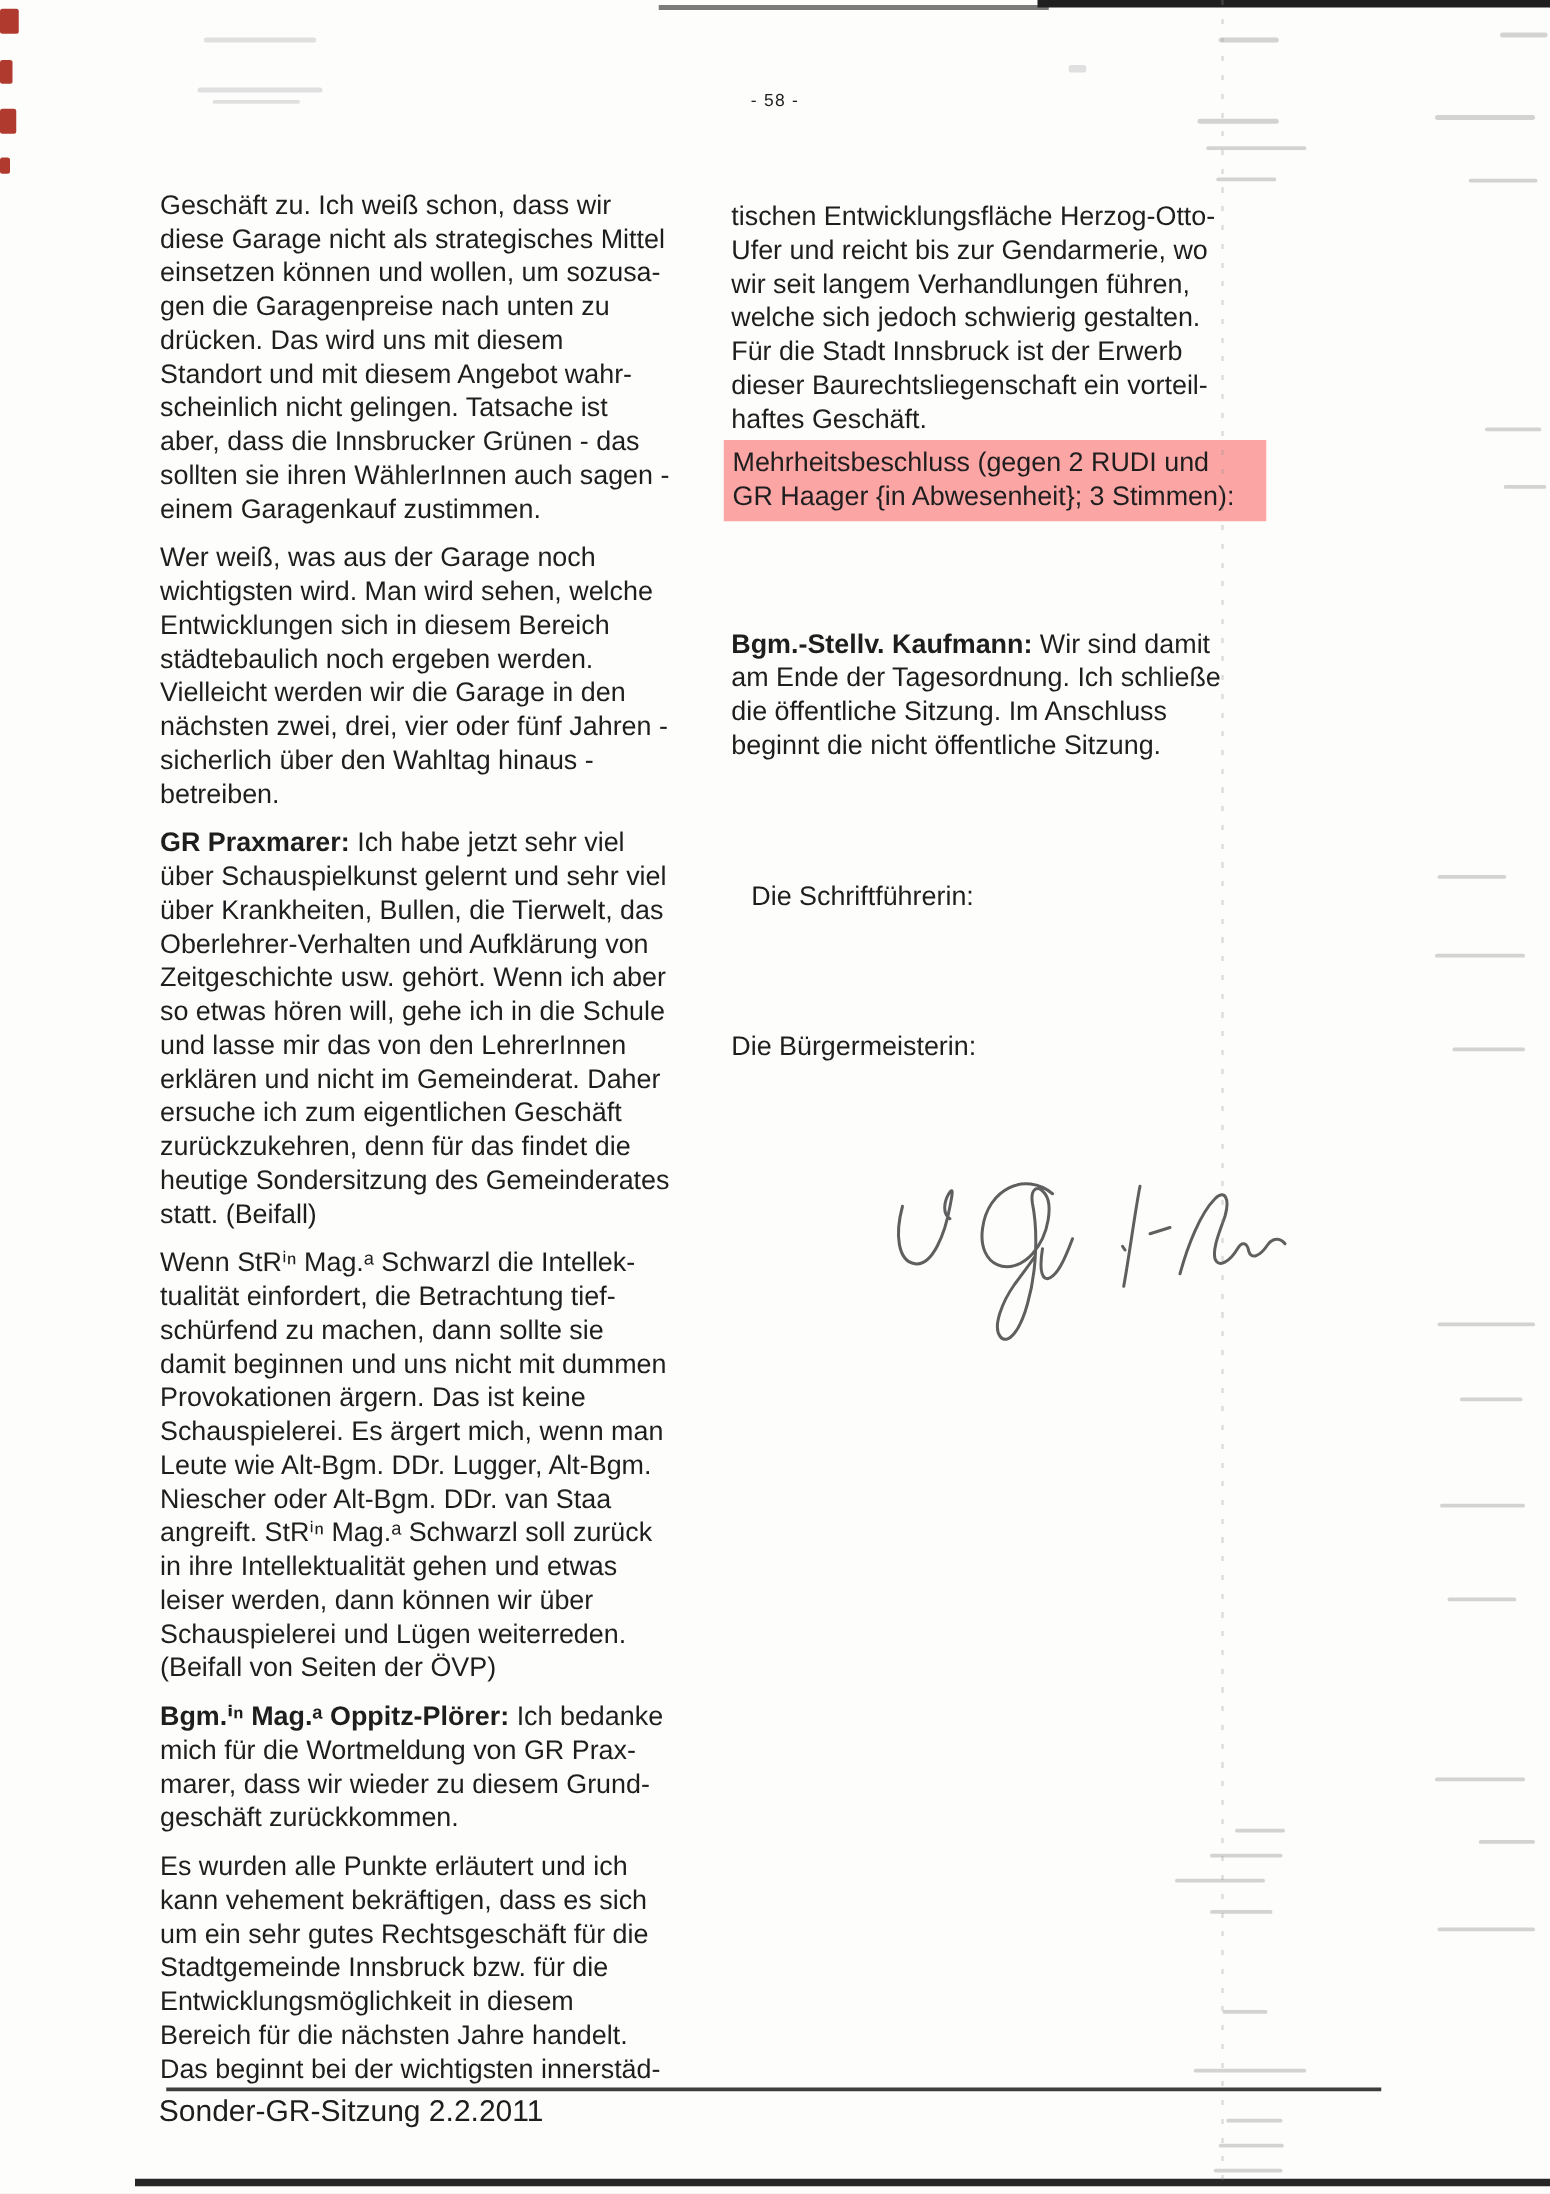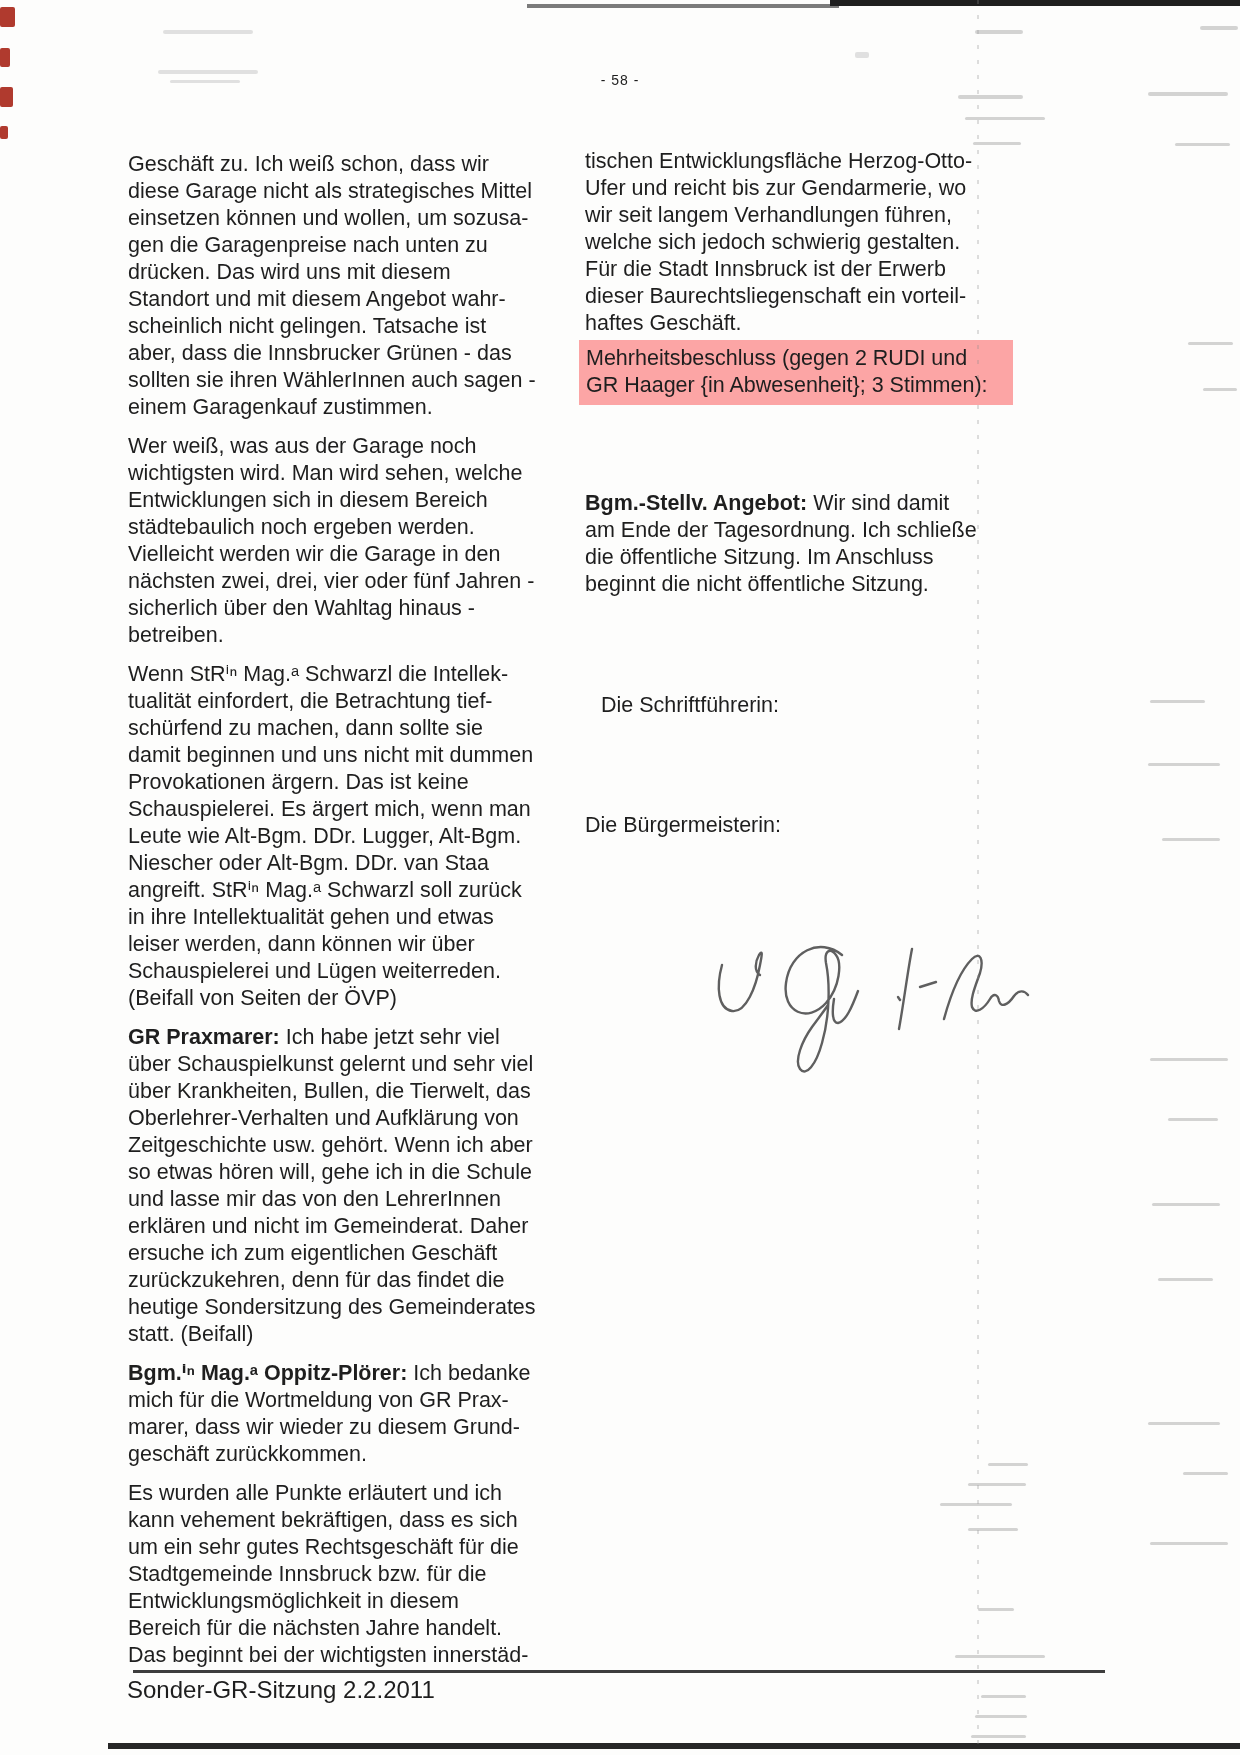--- a/index.html
+++ b/index.html
@@ -12,7 +12,7 @@
     font-size:14px;letter-spacing:1px;}
   .col{position:absolute;width:438px;font-size:21.5px;line-height:27px;}
   .col-left{left:128px;top:151px;}
-  .col-right{left:585px;top:148px;}
+  .col-right{left:585px;top:160px;}
   .para{margin:0 0 12px 0;}
   .ptext{white-space:pre-line;}
   .speaker{font-weight:bold;}

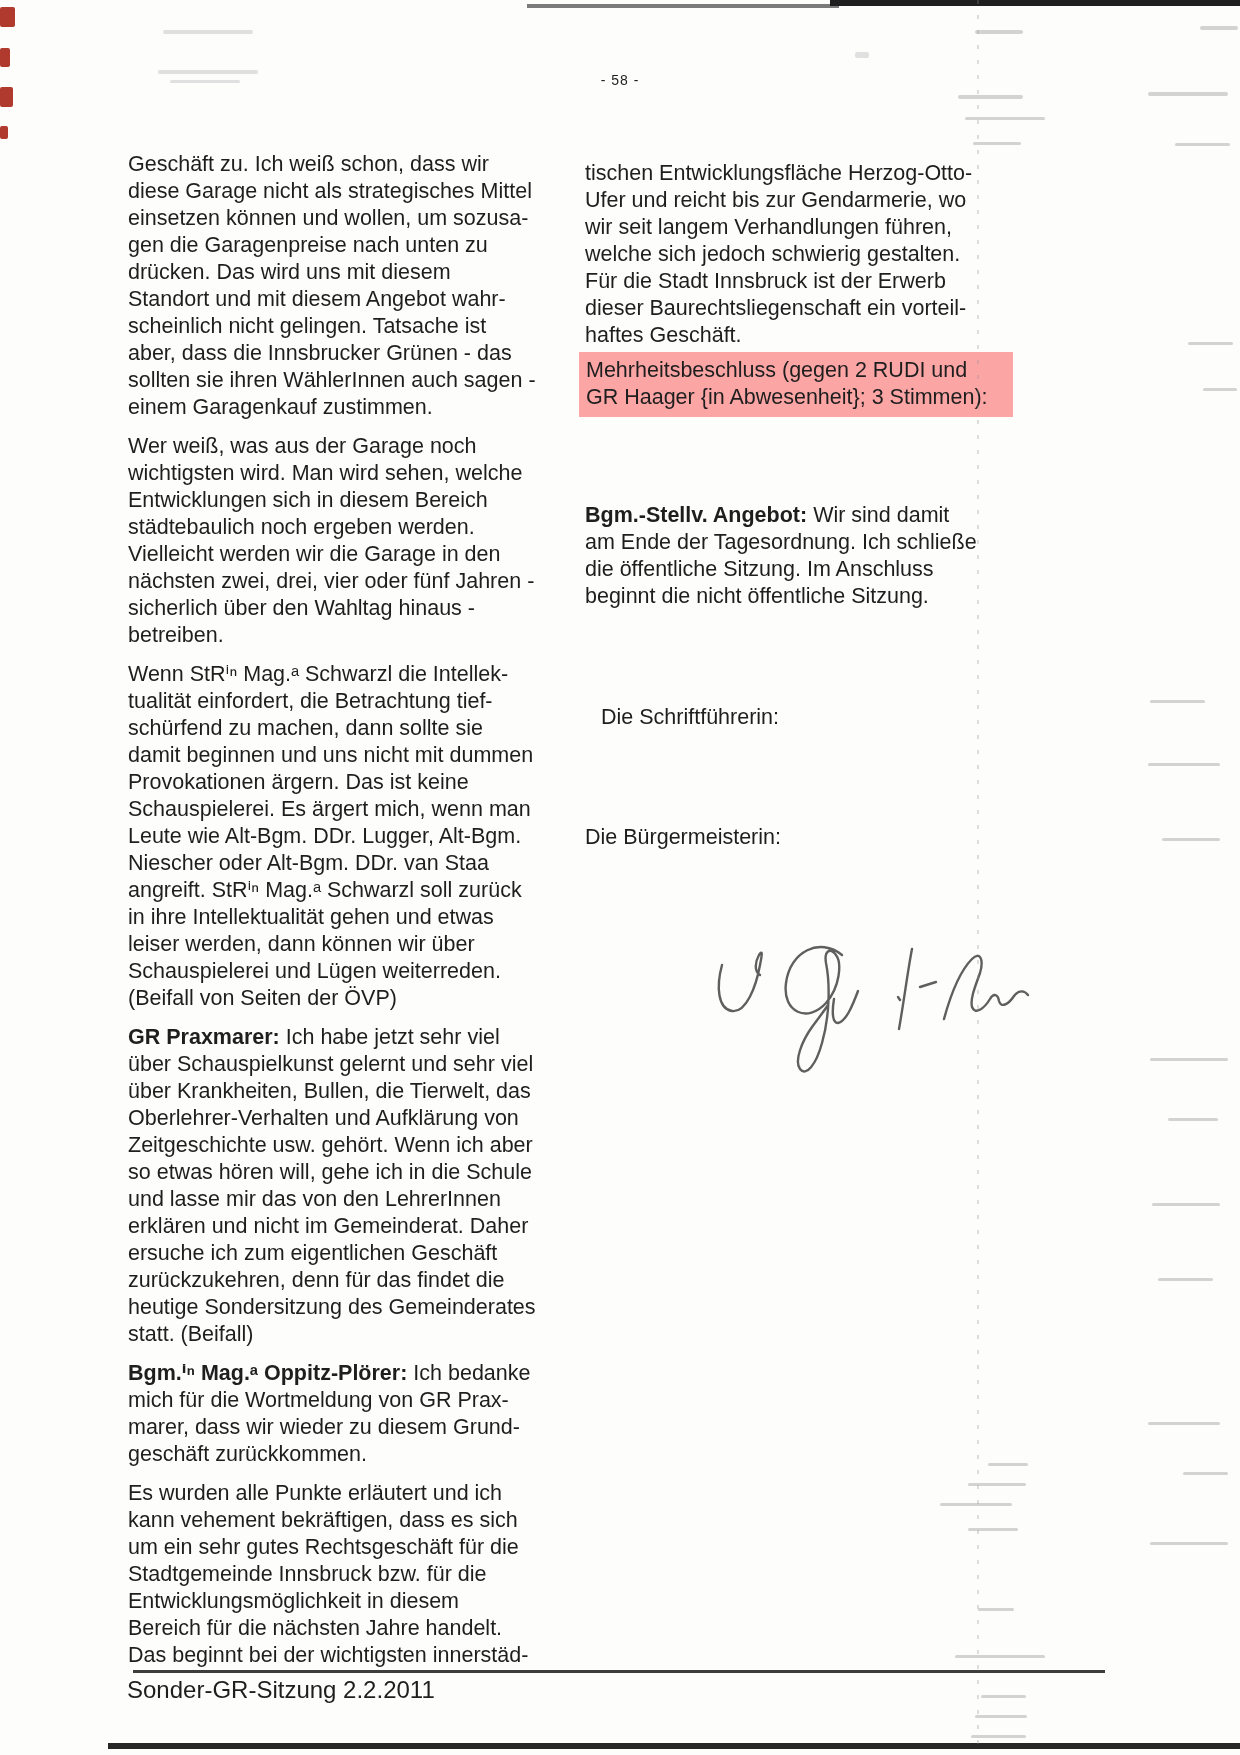--- a/index.html
+++ b/index.html
@@ -109,7 +109,7 @@
 haftes Geschäft.</span></p>
     <p class="para hl"><span class="ptext">Mehrheitsbeschluss (gegen 2 RUDI und
 GR Haager {in Abwesenheit}; 3 Stimmen):</span></p>
-    <p class="para mt-kaufmann"><b class="speaker">Bgm.-Stellv. Angebot:</b><span class="ptext"> Wir sind damit
+    <p class="para mt-kaufmann"><b class="speaker">Bgm.-Stellv. Kaufmann:</b><span class="ptext"> Wir sind damit
 am Ende der Tagesordnung. Ich schließe
 die öffentliche Sitzung. Im Anschluss
 beginnt die nicht öffentliche Sitzung.</span></p>

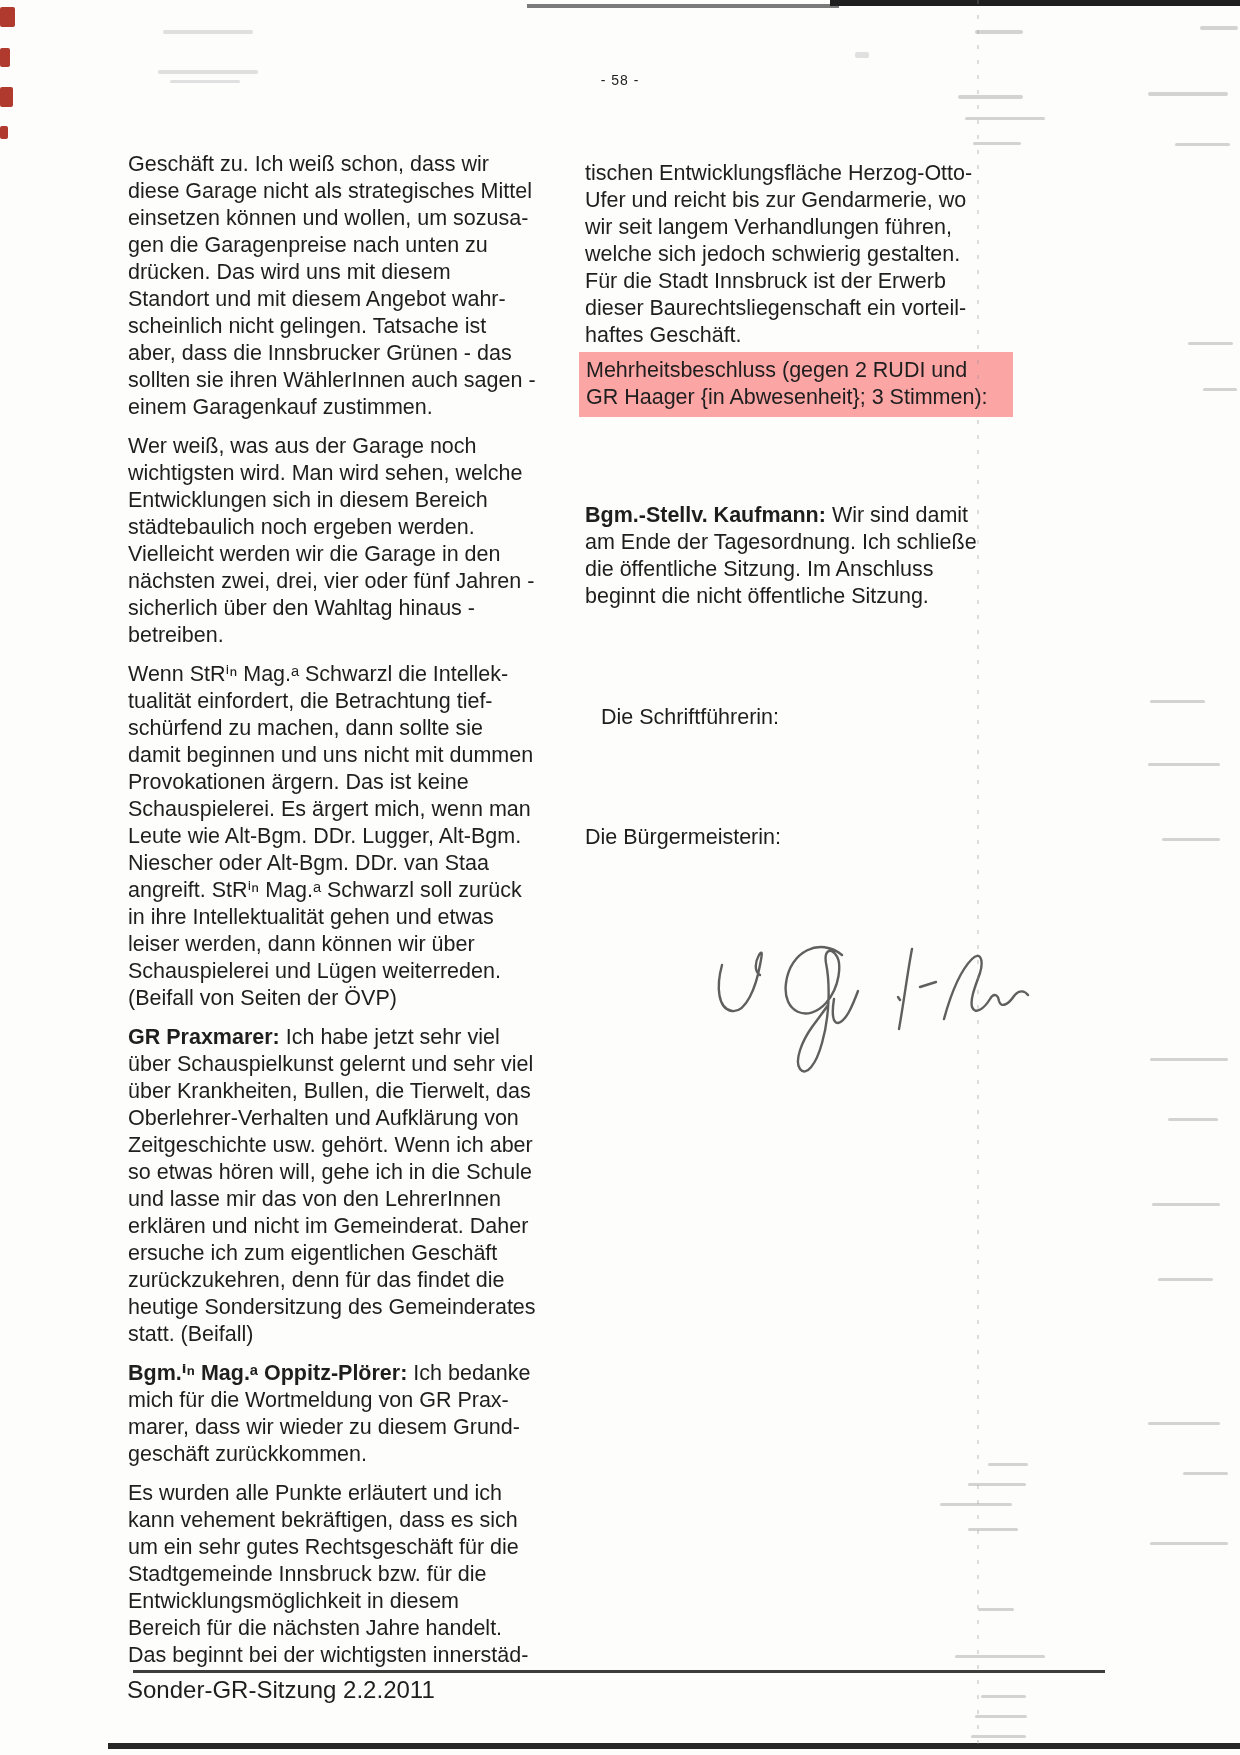--- a/index.html
+++ b/index.html
@@ -61,6 +61,18 @@
 nächsten zwei, drei, vier oder fünf Jahren -
 sicherlich über den Wahltag hinaus -
 betreiben.</span></p>
+    <p class="para"><b class="speaker">GR Praxmarer:</b><span class="ptext"> Ich habe jetzt sehr viel
+über Schauspielkunst gelernt und sehr viel
+über Krankheiten, Bullen, die Tierwelt, das
+Oberlehrer-Verhalten und Aufklärung von
+Zeitgeschichte usw. gehört. Wenn ich aber
+so etwas hören will, gehe ich in die Schule
+und lasse mir das von den LehrerInnen
+erklären und nicht im Gemeinderat. Daher
+ersuche ich zum eigentlichen Geschäft
+zurückzukehren, denn für das findet die
+heutige Sondersitzung des Gemeinderates
+statt. (Beifall)</span></p>
     <p class="para"><span class="ptext">Wenn StRⁱⁿ Mag.ᵃ Schwarzl die Intellek-
 tualität einfordert, die Betrachtung tief-
 schürfend zu machen, dann sollte sie
@@ -74,18 +86,6 @@
 leiser werden, dann können wir über
 Schauspielerei und Lügen weiterreden.
 (Beifall von Seiten der ÖVP)</span></p>
-    <p class="para"><b class="speaker">GR Praxmarer:</b><span class="ptext"> Ich habe jetzt sehr viel
-über Schauspielkunst gelernt und sehr viel
-über Krankheiten, Bullen, die Tierwelt, das
-Oberlehrer-Verhalten und Aufklärung von
-Zeitgeschichte usw. gehört. Wenn ich aber
-so etwas hören will, gehe ich in die Schule
-und lasse mir das von den LehrerInnen
-erklären und nicht im Gemeinderat. Daher
-ersuche ich zum eigentlichen Geschäft
-zurückzukehren, denn für das findet die
-heutige Sondersitzung des Gemeinderates
-statt. (Beifall)</span></p>
     <p class="para"><b class="speaker">Bgm.ⁱⁿ Mag.ᵃ Oppitz-Plörer:</b><span class="ptext"> Ich bedanke
 mich für die Wortmeldung von GR Prax-
 marer, dass wir wieder zu diesem Grund-

